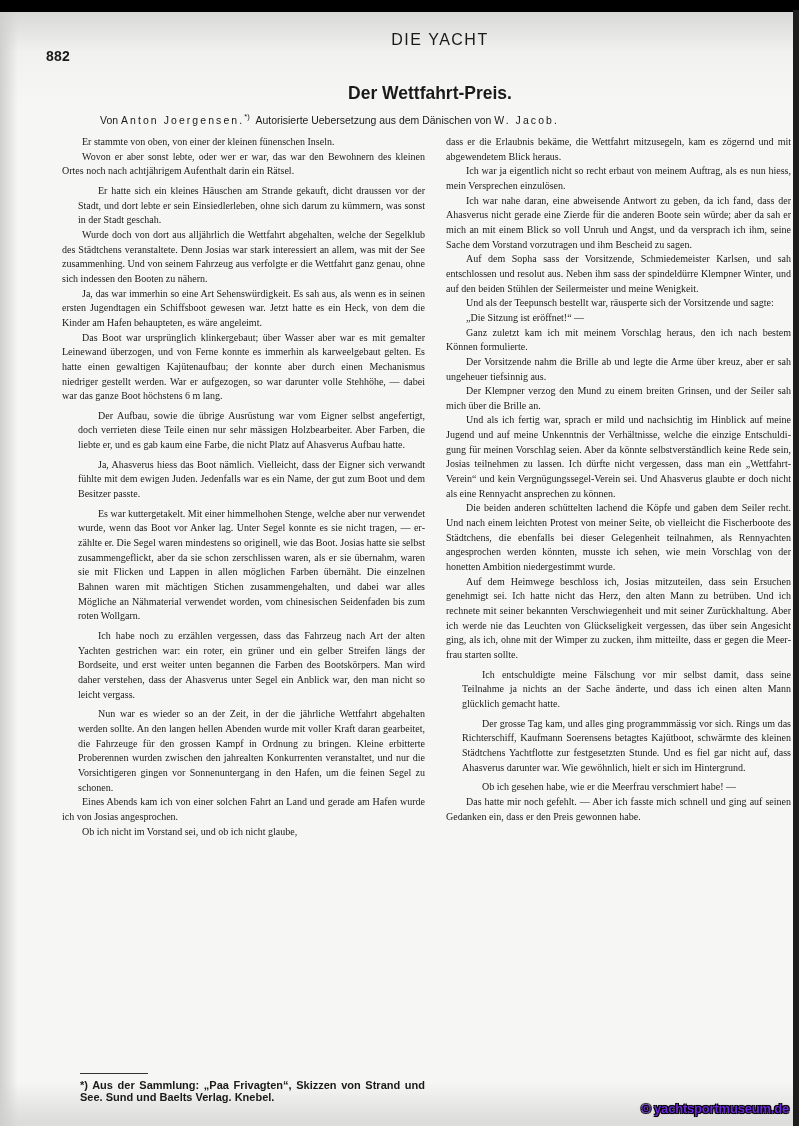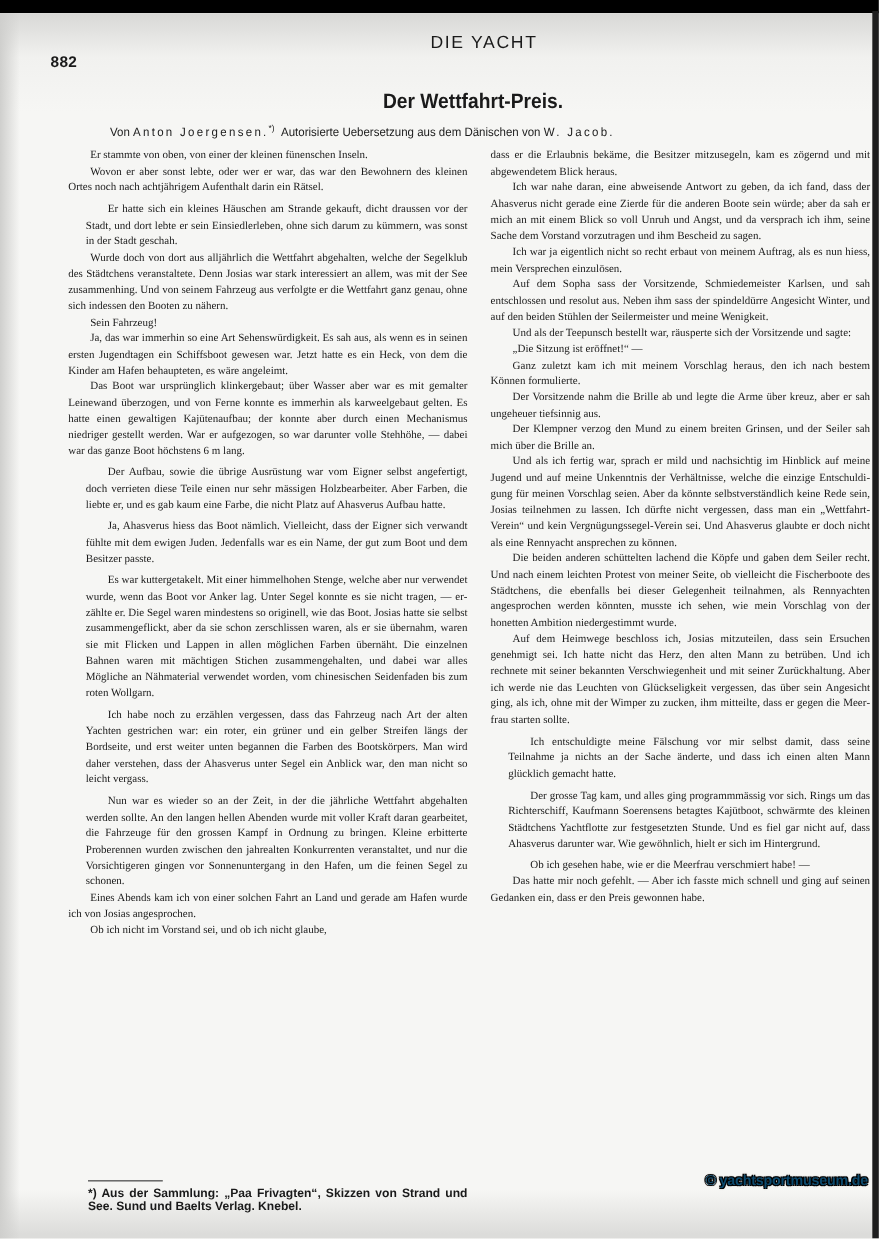--- a/index.html
+++ b/index.html
@@ -76,7 +76,7 @@
 </div>
 
 <div class="col col-right">
-  <p class="noindent">dass er die Erlaubnis bekäme, die Besitzer mitzusegeln, kam es zögernd und mit abgewendetem Blick heraus.</p>
+  <p class="noindent">dass er die Erlaubnis bekäme, die Wettfahrt mitzusegeln, kam es zögernd und mit abgewendetem Blick heraus.</p>
   <p>Ich war nahe daran, eine abweisende Antwort zu geben, da ich fand, dass der Ahasverus nicht gerade eine Zierde für die anderen Boote sein würde; aber da sah er mich an mit einem Blick so voll Unruh und Angst, und da versprach ich ihm, seine Sache dem Vorstand vorzutragen und ihm Bescheid zu sagen.</p>
   <p>Ich war ja eigentlich nicht so recht erbaut von meinem Auftrag, als es nun hiess, mein Versprechen einzulösen.</p>
   <p>Auf dem Sopha sass der Vorsitzende, Schmiedemeister Karlsen, und sah entschlossen und resolut aus. Neben ihm sass der spindeldürre Angesicht Winter, und auf den beiden Stühlen der Seilermeister und meine Wenigkeit.</p>

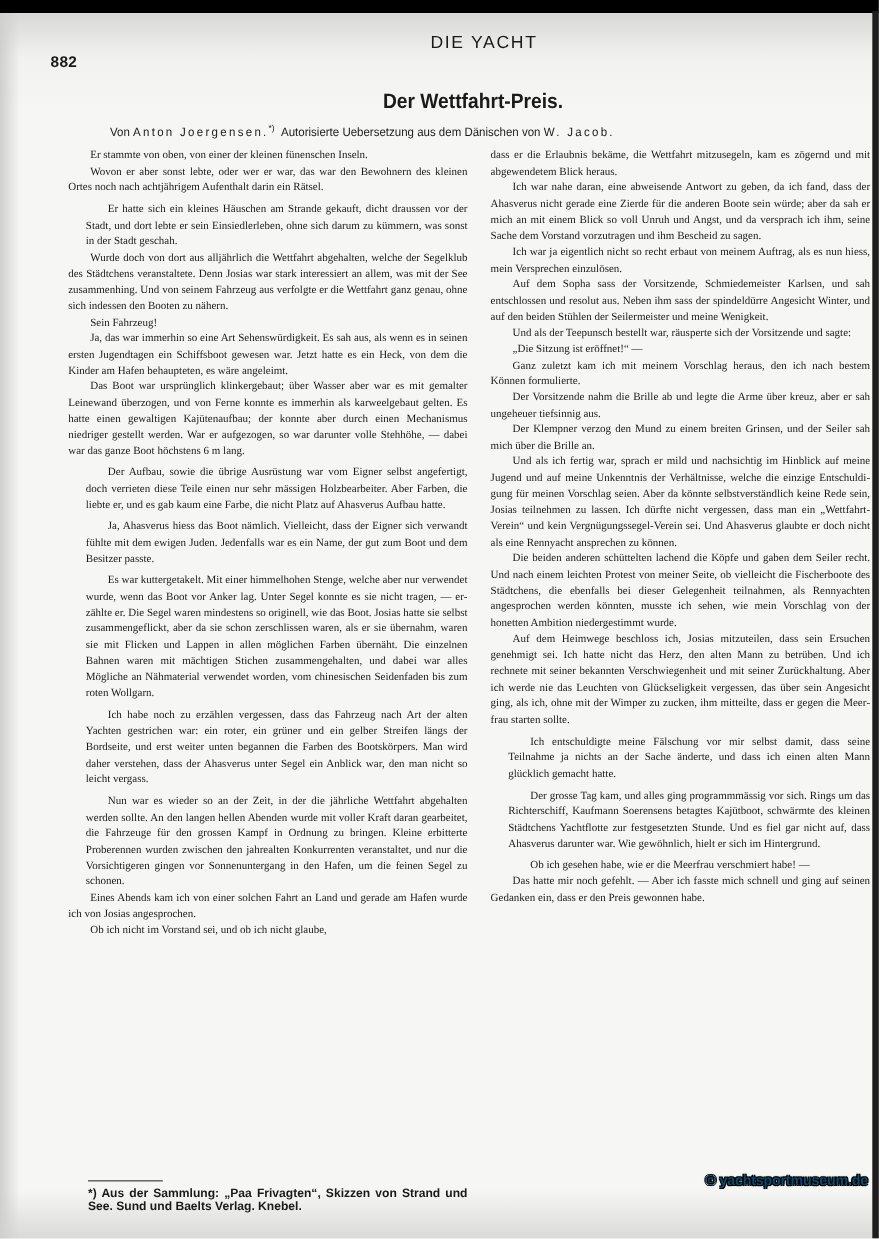--- a/index.html
+++ b/index.html
@@ -77,8 +77,8 @@
 
 <div class="col col-right">
   <p class="noindent">dass er die Erlaubnis bekäme, die Wettfahrt mitzusegeln, kam es zögernd und mit abgewendetem Blick heraus.</p>
+  <p>Ich war ja eigentlich nicht so recht erbaut von meinem Auftrag, als es nun hiess, mein Versprechen einzulösen.</p>
   <p>Ich war nahe daran, eine abweisende Antwort zu geben, da ich fand, dass der Ahasverus nicht gerade eine Zierde für die anderen Boote sein würde; aber da sah er mich an mit einem Blick so voll Unruh und Angst, und da versprach ich ihm, seine Sache dem Vorstand vorzutragen und ihm Bescheid zu sagen.</p>
-  <p>Ich war ja eigentlich nicht so recht erbaut von meinem Auftrag, als es nun hiess, mein Versprechen einzulösen.</p>
   <p>Auf dem Sopha sass der Vorsitzende, Schmiedemeister Karlsen, und sah entschlossen und resolut aus. Neben ihm sass der spindeldürre Angesicht Winter, und auf den beiden Stühlen der Seilermeister und meine Wenigkeit.</p>
   <p>Und als der Teepunsch bestellt war, räusperte sich der Vorsitzende und sagte:</p>
   <p>„Die Sitzung ist eröffnet!“ —</p>

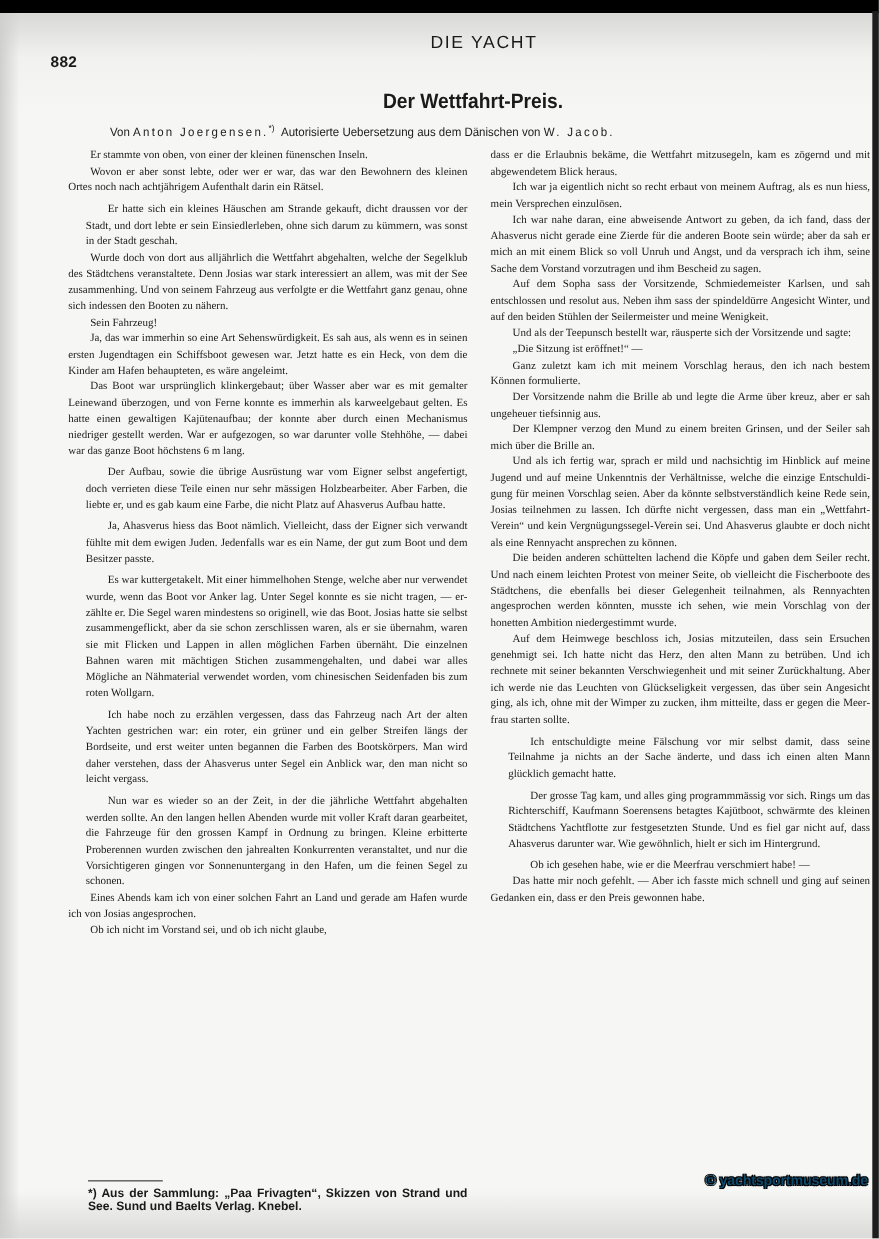--- a/index.html
+++ b/index.html
@@ -79,7 +79,7 @@
   <p class="noindent">dass er die Erlaubnis bekäme, die Wettfahrt mitzusegeln, kam es zögernd und mit abgewendetem Blick heraus.</p>
   <p>Ich war ja eigentlich nicht so recht erbaut von meinem Auftrag, als es nun hiess, mein Versprechen einzulösen.</p>
   <p>Ich war nahe daran, eine abweisende Antwort zu geben, da ich fand, dass der Ahasverus nicht gerade eine Zierde für die anderen Boote sein würde; aber da sah er mich an mit einem Blick so voll Unruh und Angst, und da versprach ich ihm, seine Sache dem Vorstand vorzutragen und ihm Bescheid zu sagen.</p>
-  <p>Auf dem Sopha sass der Vorsitzende, Schmiedemeister Karlsen, und sah entschlossen und resolut aus. Neben ihm sass der spindeldürre Angesicht Winter, und auf den beiden Stühlen der Seilermeister und meine Wenigkeit.</p>
+  <p>Auf dem Sopha sass der Vorsitzende, Schmiedemeister Karlsen, und sah entschlossen und resolut aus. Neben ihm sass der spindeldürre Klempner Winter, und auf den beiden Stühlen der Seilermeister und meine Wenigkeit.</p>
   <p>Und als der Teepunsch bestellt war, räusperte sich der Vorsitzende und sagte:</p>
   <p>„Die Sitzung ist eröffnet!“ —</p>
   <p>Ganz zuletzt kam ich mit meinem Vorschlag heraus, den ich nach bestem Können formulierte.</p>

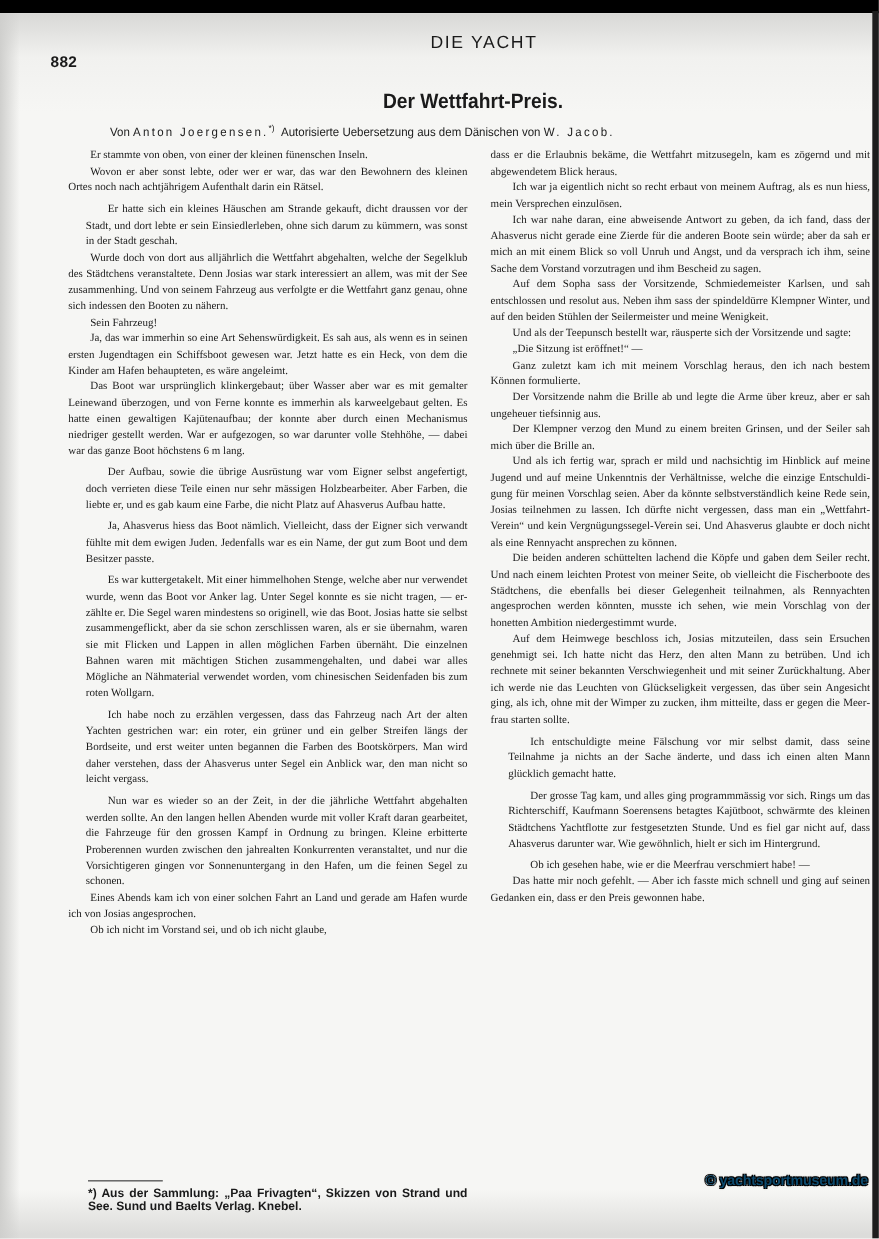--- a/index.html
+++ b/index.html
@@ -63,7 +63,6 @@
   <p>Wovon er aber sonst lebte, oder wer er war, das war den Bewohnern des kleinen Ortes noch nach achtjährigem Aufenthalt darin ein Rätsel.</p>
   <p class="gap">Er hatte sich ein kleines Häuschen am Strande ge­kauft, dicht draussen vor der Stadt, und dort lebte er sein Einsiedlerleben, ohne sich darum zu kümmern, was sonst in der Stadt geschah.</p>
   <p>Wurde doch von dort aus alljährlich die Wettfahrt ab­gehalten, welche der Segelklub des Städtchens veranstaltete. Denn Josias war stark interessiert an allem, was mit der See zusammenhing. Und von seinem Fahrzeug aus verfolgte er die Wettfahrt ganz genau, ohne sich indessen den Booten zu nähern.</p>
-  <p>Sein Fahrzeug!</p>
   <p>Ja, das war immerhin so eine Art Sehenswürdigkeit. Es sah aus, als wenn es in seinen ersten Jugendtagen ein Schiffsboot gewesen war. Jetzt hatte es ein Heck, von dem die Kinder am Hafen behaupteten, es wäre angeleimt.</p>
   <p>Das Boot war ursprünglich klinkergebaut; über Wasser aber war es mit gemalter Leinewand überzogen, und von Ferne konnte es immerhin als karweelgebaut gelten. Es hatte einen gewaltigen Kajütenaufbau; der konnte aber durch einen Mechanismus niedriger gestellt werden. War er aufgezogen, so war darunter volle Stehhöhe, — dabei war das ganze Boot höchstens 6 m lang.</p>
   <p class="gap">Der Aufbau, sowie die übrige Ausrüstung war vom Eigner selbst angefertigt, doch verrieten diese Teile einen nur sehr mässigen Holzbearbeiter. Aber Farben, die liebte er, und es gab kaum eine Farbe, die nicht Platz auf Ahas­verus Aufbau hatte.</p>

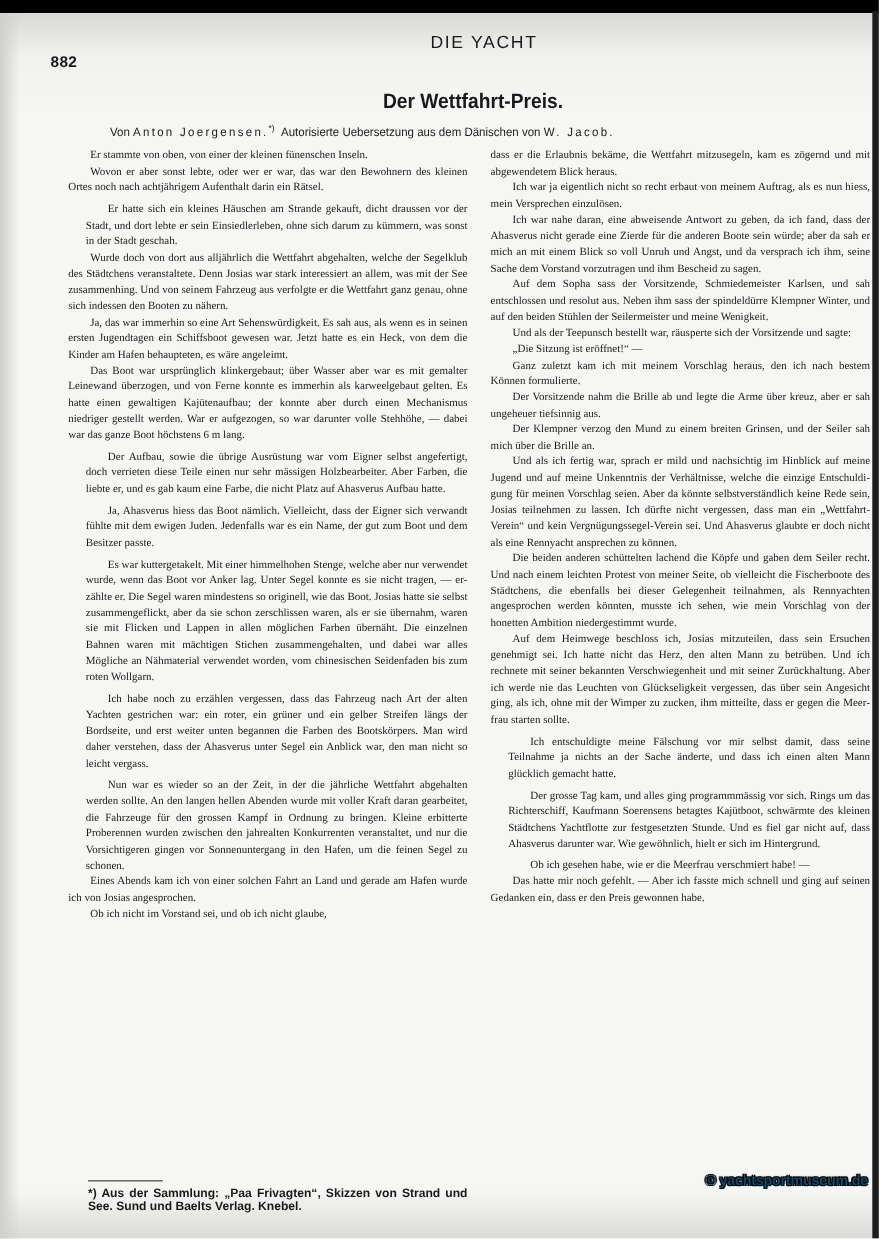--- a/index.html
+++ b/index.html
@@ -37,8 +37,8 @@
   .footnote-rule { position: absolute; left: 80px; top: 1073px; width: 68px; border-top: 1px solid #333; }
   .footnote { position: absolute; left: 80px; top: 1079px; width: 345px; font-family: "Liberation Sans", sans-serif;
     font-weight: bold; font-size: 11px; line-height: 12px; text-align: justify; }
-  .watermark { position: absolute; right: 10px; top: 1065px; font-family: "Liberation Sans", sans-serif;
-    font-weight: bold; font-size: 13px; color: #0c4a6e; letter-spacing: -0.2px;
+  .watermark { position: absolute; right: 10px; top: 1101px; font-family: "Liberation Sans", sans-serif;
+    font-weight: bold; font-size: 13px; color: #6d28d9; letter-spacing: -0.2px;
     text-shadow: -1px -1px 0 #000, 1px -1px 0 #000, -1px 1px 0 #000, 1px 1px 0 #000, 0 0 2px #000; }
 </style>
 </head>

